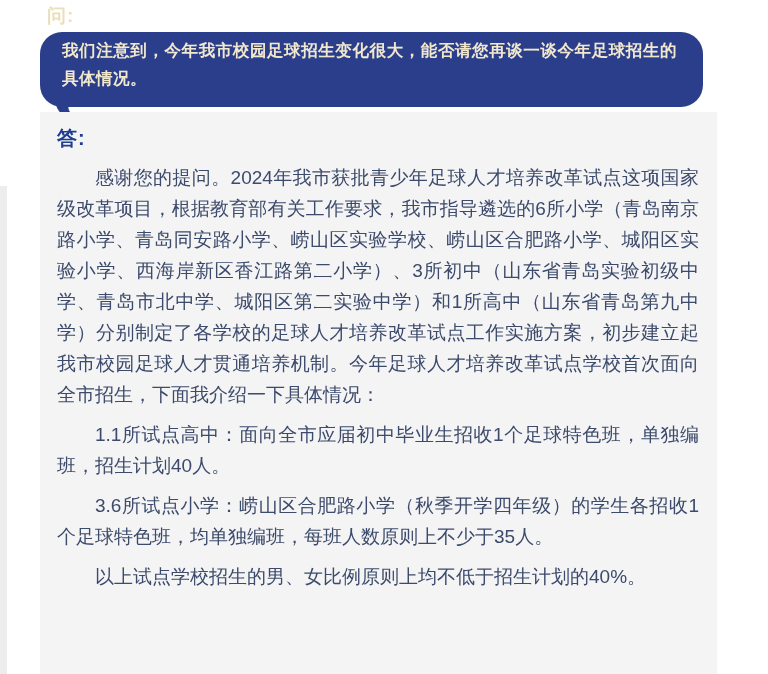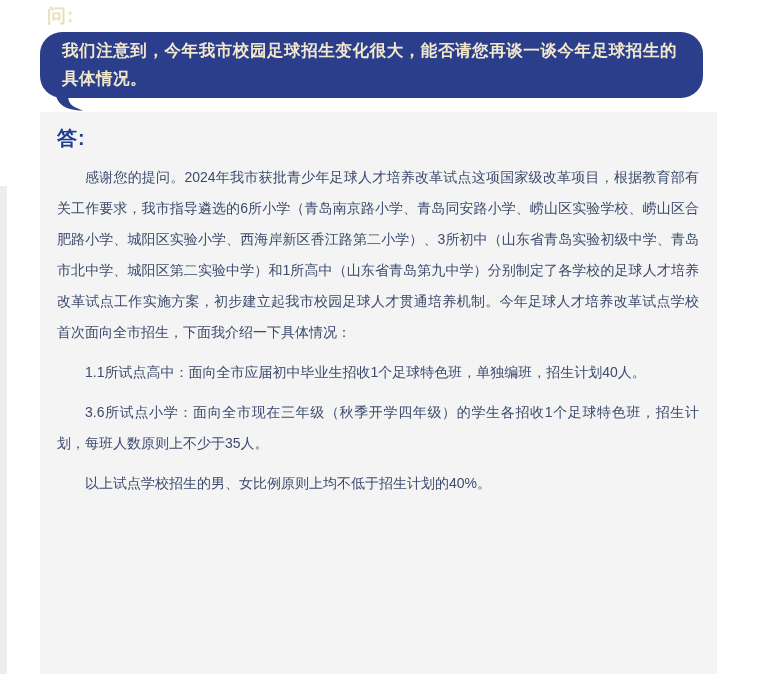--- a/index.html
+++ b/index.html
@@ -25,7 +25,7 @@
     box-sizing:border-box;
     background:#2b3e8c;
     border-radius:22px;
-    padding:4px 26px 6px 22px;
+    padding:4px 26px 15px 22px;
   }
   .bubble-text{
     margin:0;

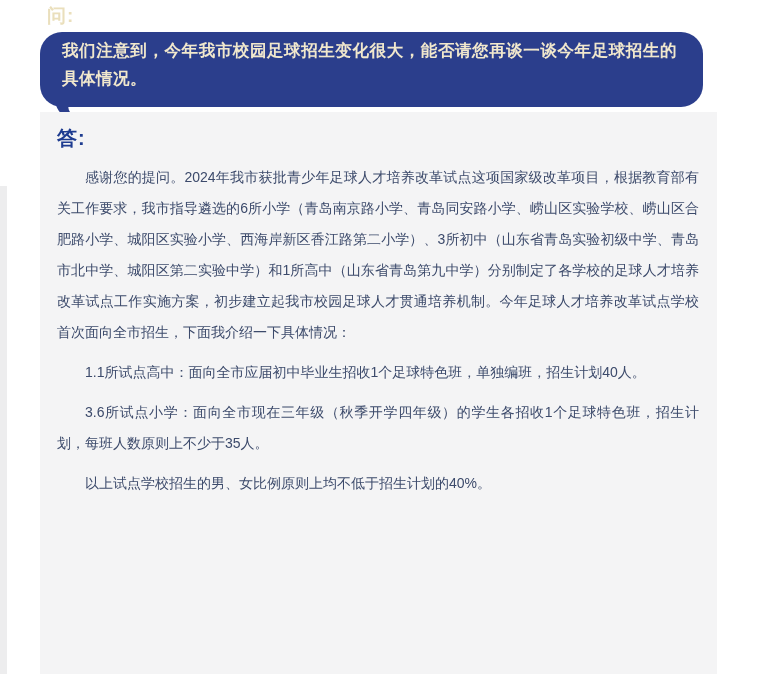--- a/index.html
+++ b/index.html
@@ -57,7 +57,7 @@
   .para{
     margin:0 0 9px 0;
     color:#3c4a6b;
-    font-size:14px;
+    font-size:19px;
     line-height:31px;
     text-indent:2em;
     text-align:justify;

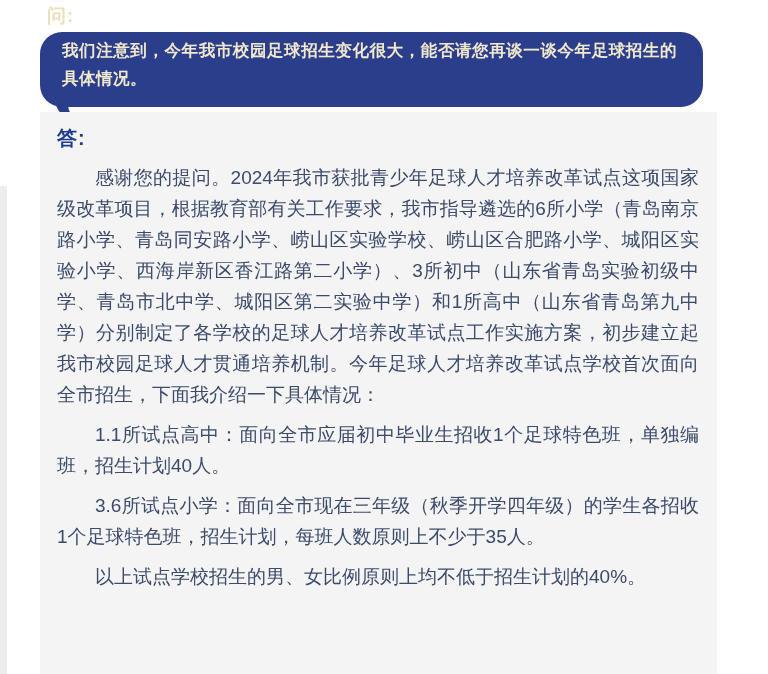--- a/index.html
+++ b/index.html
@@ -84,7 +84,7 @@
 
     <p class="para">感谢您的提问。2024年我市获批青少年足球人才培养改革试点这项国家级改革项目，根据教育部有关工作要求，我市指导遴选的6所小学（青岛南京路小学、青岛同安路小学、崂山区实验学校、崂山区合肥路小学、城阳区实验小学、西海岸新区香江路第二小学）、3所初中（山东省青岛实验初级中学、青岛市北中学、城阳区第二实验中学）和1所高中（山东省青岛第九中学）分别制定了各学校的足球人才培养改革试点工作实施方案，初步建立起我市校园足球人才贯通培养机制。今年足球人才培养改革试点学校首次面向全市招生，下面我介绍一下具体情况：</p>
     <p class="para">1.1所试点高中：面向全市应届初中毕业生招收1个足球特色班，单独编班，招生计划40人。</p>
-    <p class="para">3.6所试点小学：面向全市现在三年级（秋季开学四年级）的学生各招收1个足球特色班，招生计划，每班人数原则上不少于35人。</p>
+    <p class="para">3.6所试点小学：崂山区合肥路小学（秋季开学四年级）的学生各招收1个足球特色班，均单独编班，每班人数原则上不少于35人。</p>
     <p class="para">以上试点学校招生的男、女比例原则上均不低于招生计划的40%。</p>
   </div>
 

